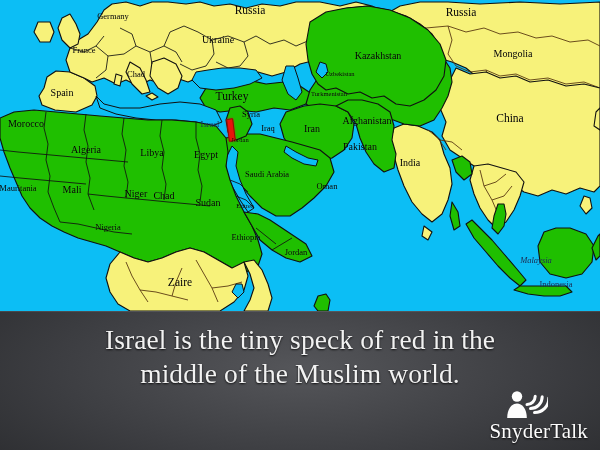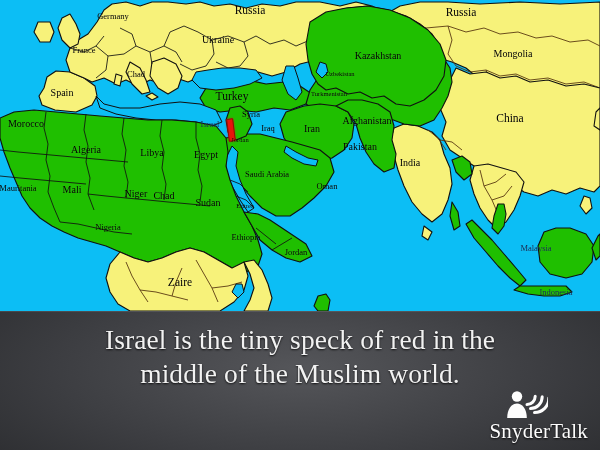--- a/index.html
+++ b/index.html
@@ -270,7 +270,7 @@
         <div class="lbl sz-sm" style="left: 246px; top: 237px;">Ethiopia</div>
         <div class="lbl sz-sm" style="left: 296px; top: 252px;">Jordan</div>
         <div class="lbl sz-lg" style="left: 180px; top: 283px;">Zaire</div>
-        <div class="lbl sz-sm on-sea" style="left: 536px; top: 248px;">Malaysia</div>
+        <div class="lbl sz-sm on-sea" style="left: 536px; top: 260px; font-style: italic;">Malaysia</div>
         <div class="lbl sz-sm on-sea" style="left: 556px; top: 292px;">Indonesia</div>
       </div>
   </div>

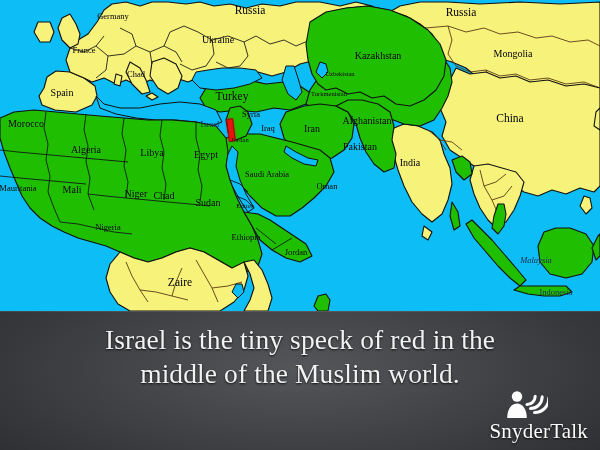--- a/index.html
+++ b/index.html
@@ -271,7 +271,7 @@
         <div class="lbl sz-sm" style="left: 296px; top: 252px;">Jordan</div>
         <div class="lbl sz-lg" style="left: 180px; top: 283px;">Zaire</div>
         <div class="lbl sz-sm on-sea" style="left: 536px; top: 260px; font-style: italic;">Malaysia</div>
-        <div class="lbl sz-sm on-sea" style="left: 556px; top: 292px;">Indonesia</div>
+        <div class="lbl sz-sm on-sea" style="left: 556px; top: 284px;">Indonesia</div>
       </div>
   </div>
 

